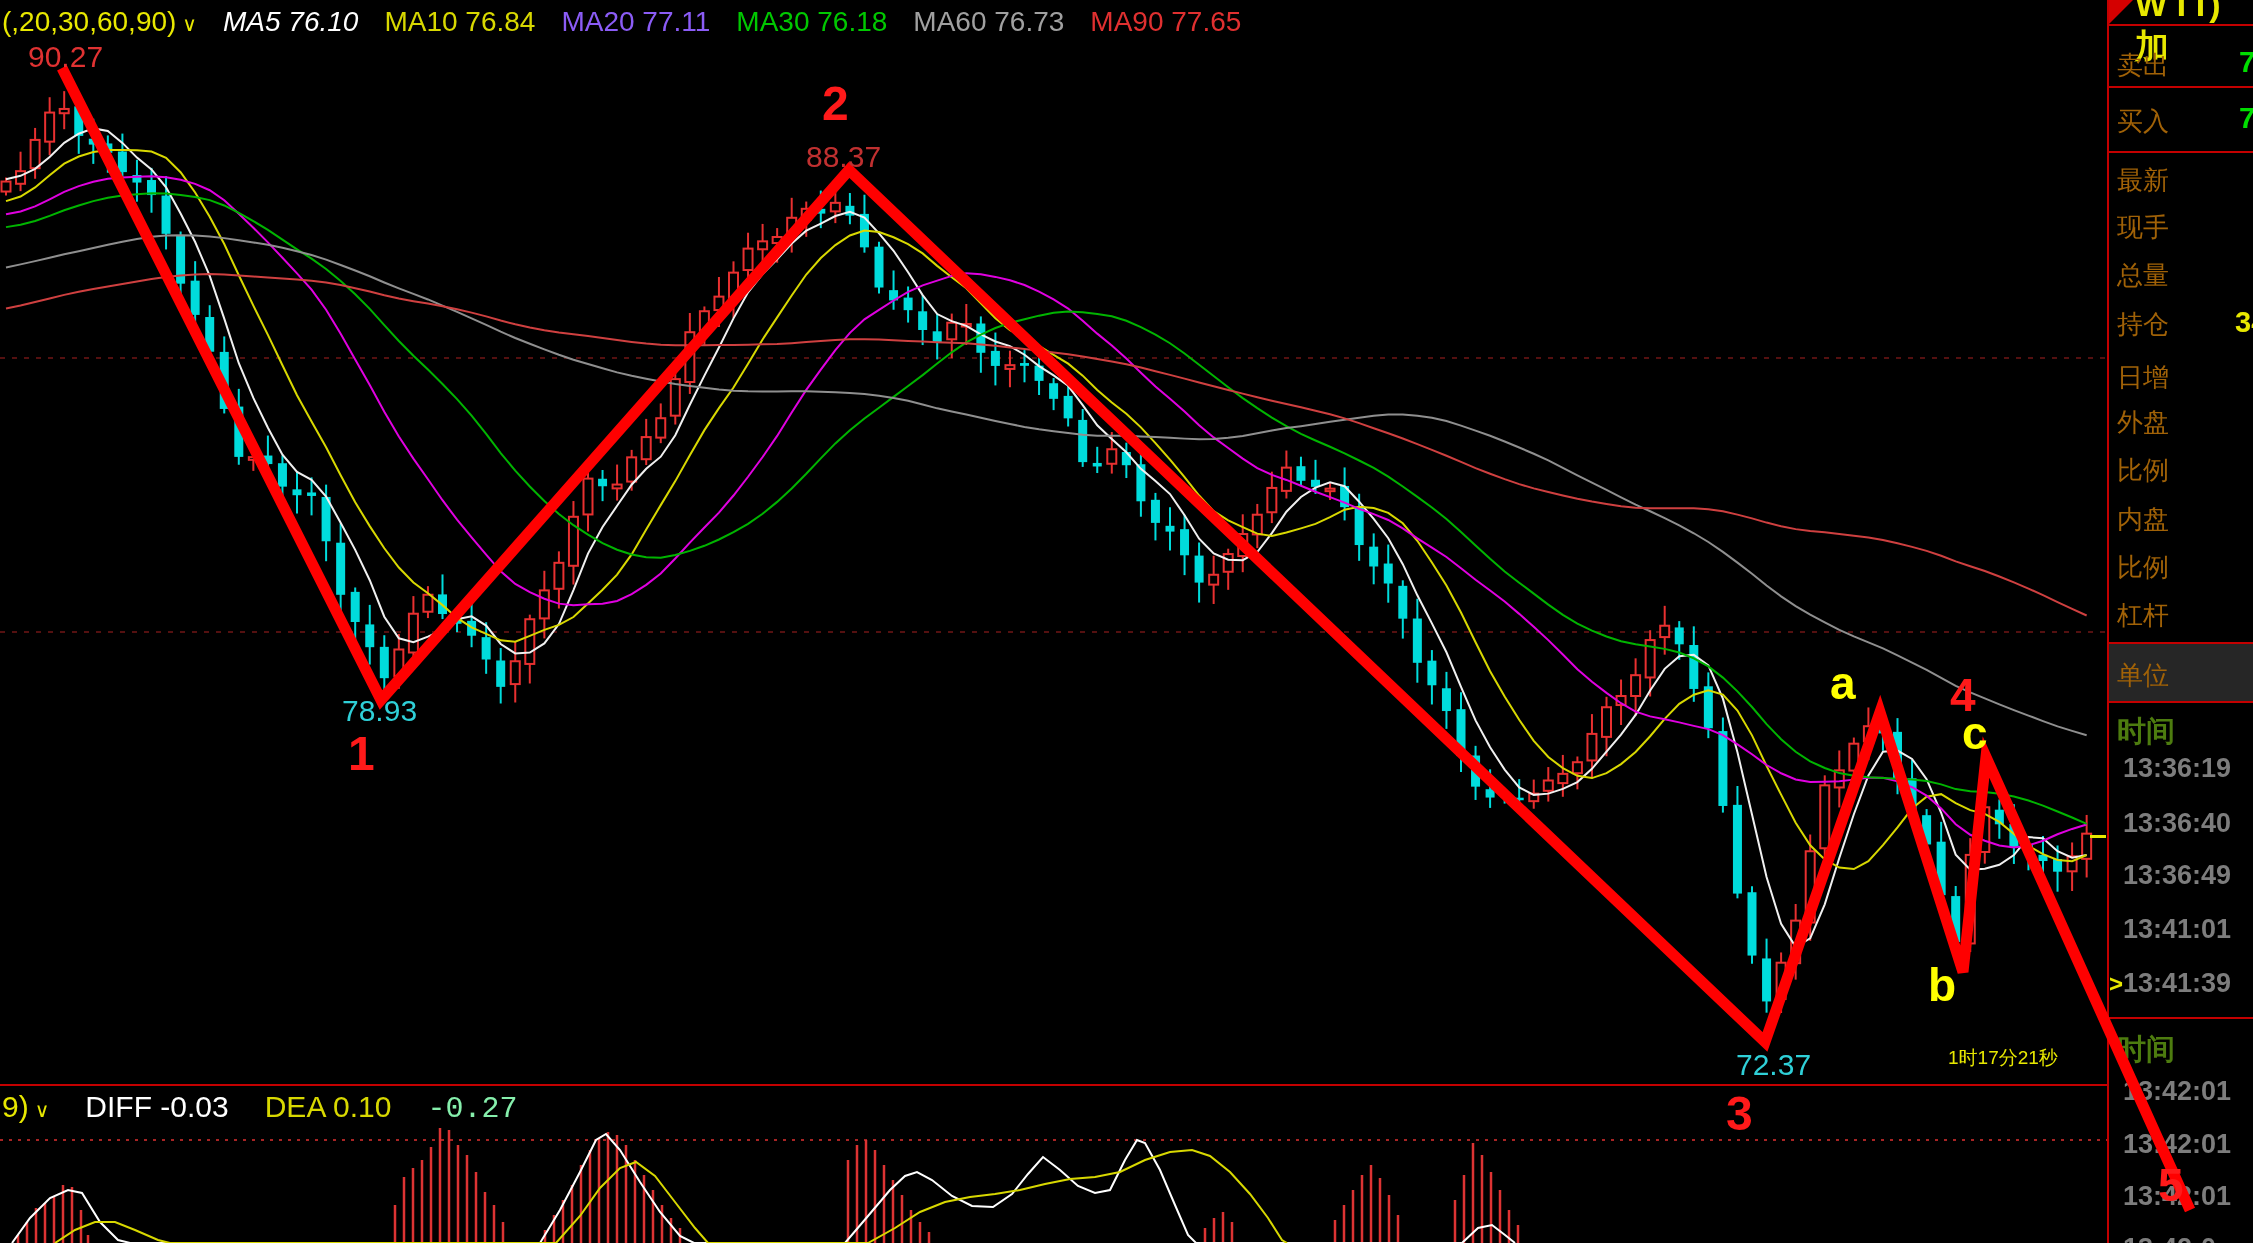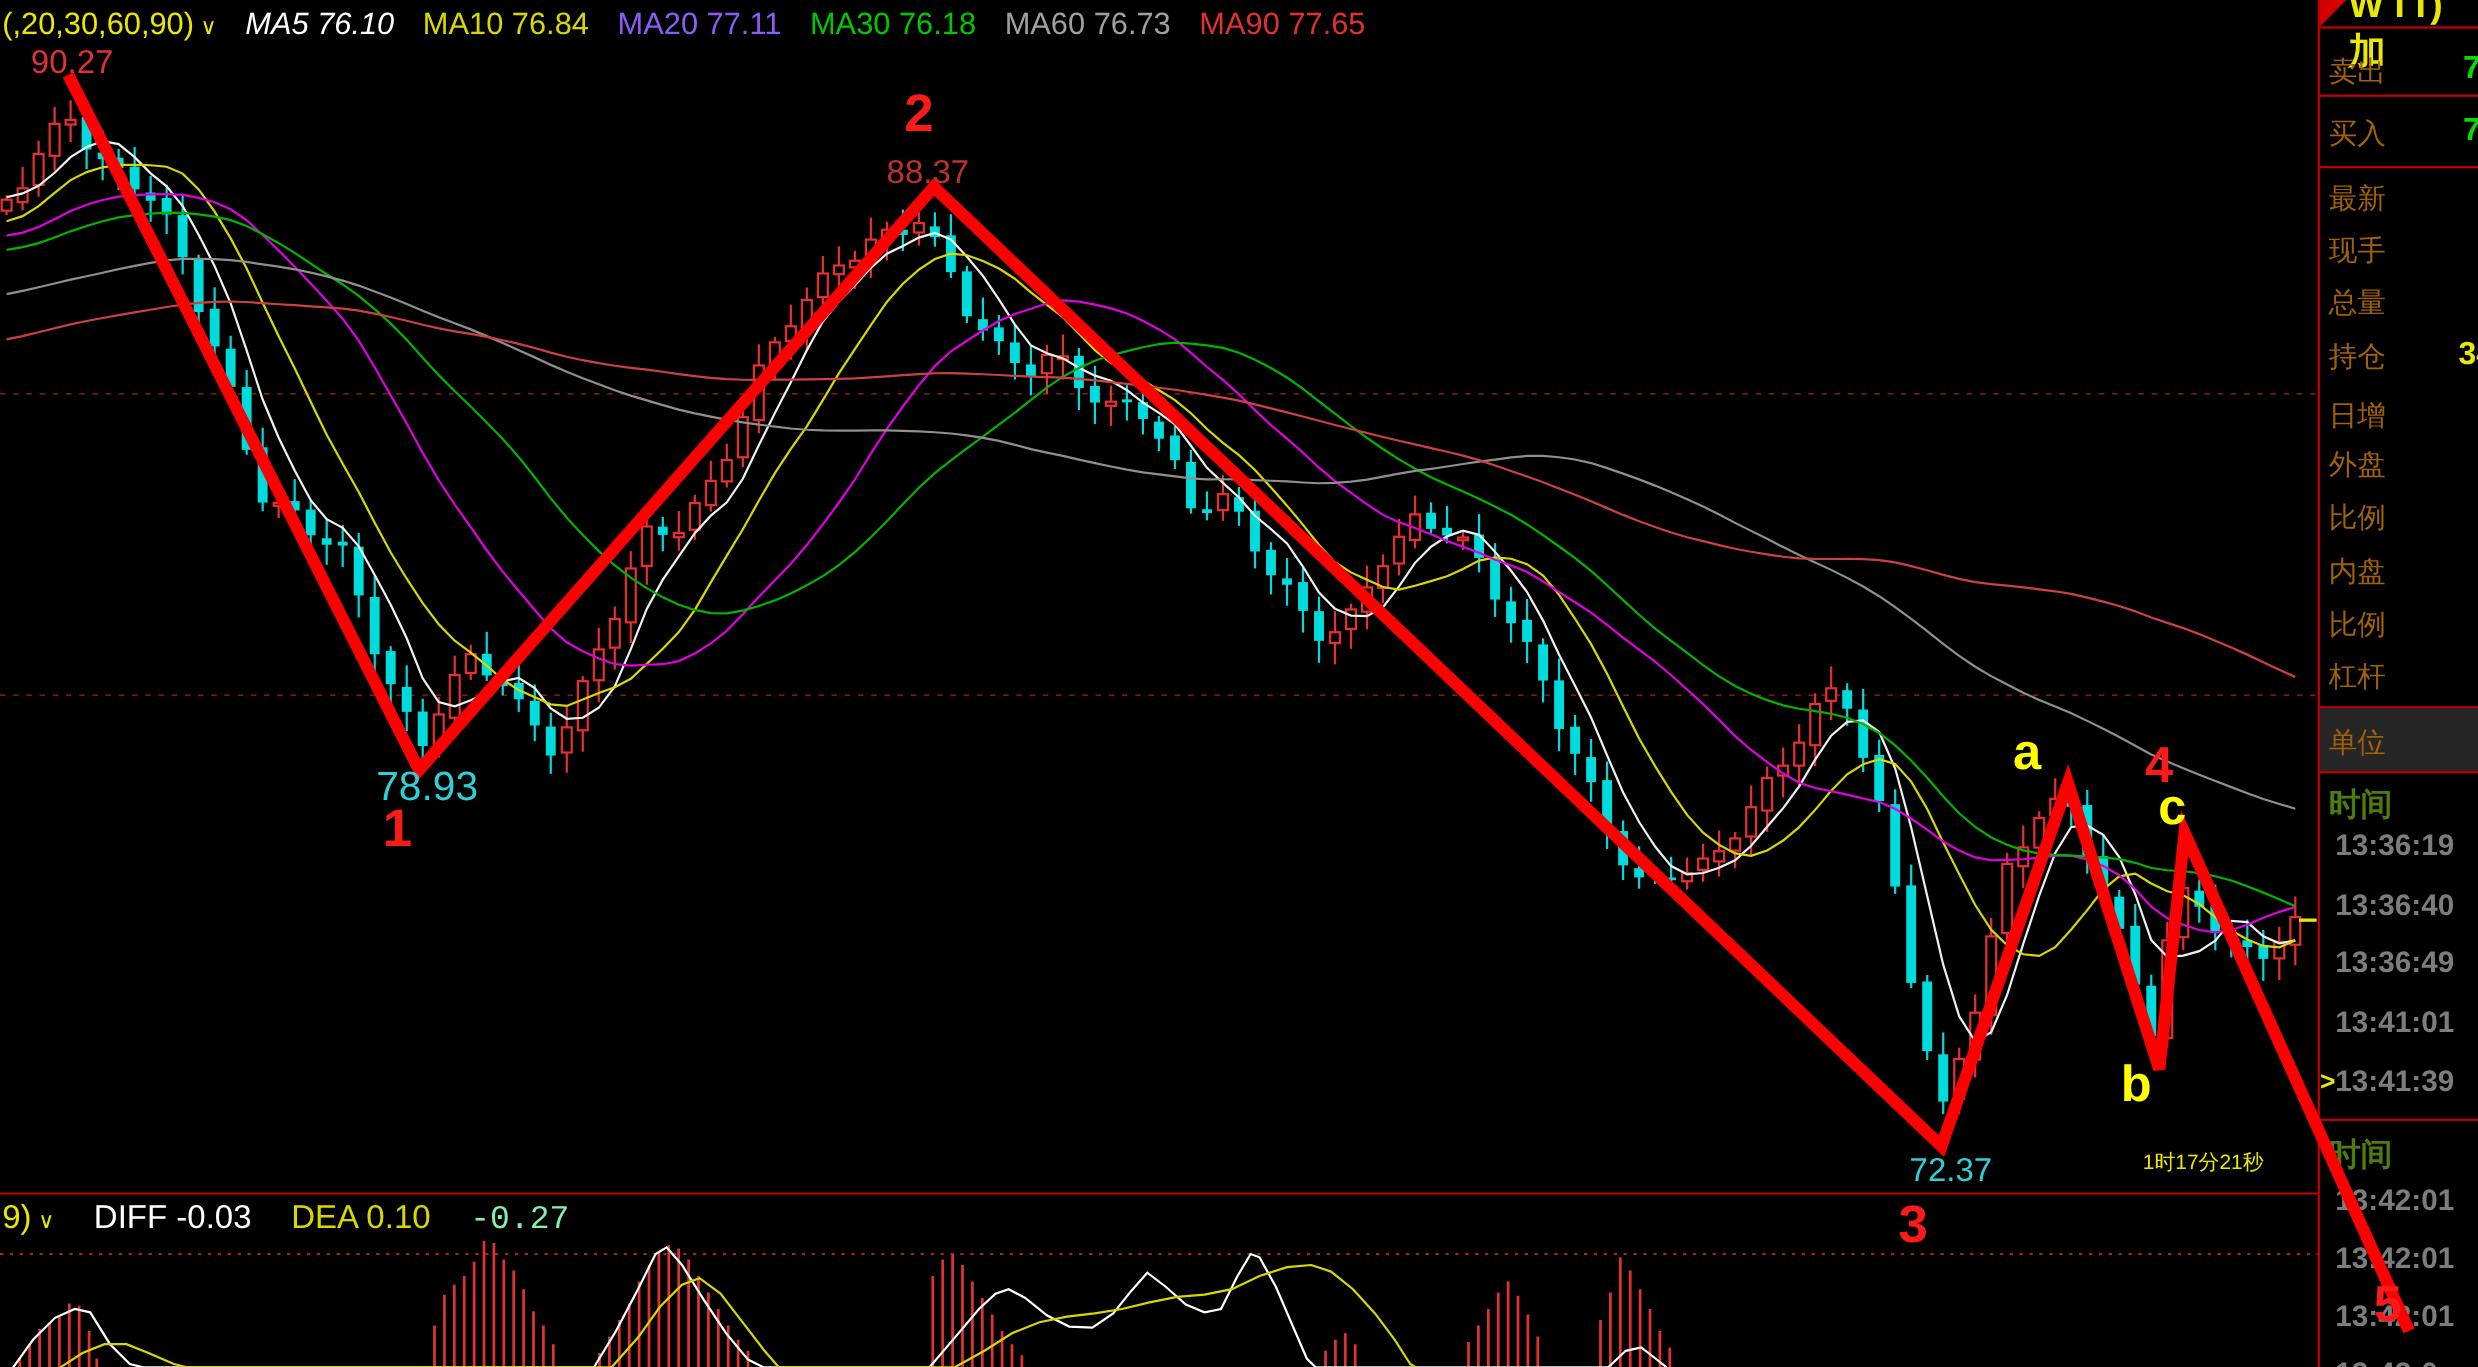--- a/index.html
+++ b/index.html
@@ -455,7 +455,7 @@
     <div class="lbl" style="left: 28px; top: 42px; color: rgb(224, 50, 50); font-size: 30px;">90.27</div>
     <div class="lbl" style="left: 822px; top: 80px; color: rgb(255, 26, 26); font-size: 48px; font-weight: bold;">2</div>
     <div class="lbl" style="left: 806px; top: 142px; color: rgb(192, 48, 48); font-size: 30px;">88.37</div>
-    <div class="lbl" style="left: 342px; top: 696px; color: rgb(47, 208, 216); font-size: 37px;">78.93</div>
+    <div class="lbl" style="left: 342px; top: 696px; color: rgb(47, 208, 216); font-size: 30px;">78.93</div>
     <div class="lbl" style="left: 348px; top: 730px; color: rgb(255, 26, 26); font-size: 48px; font-weight: bold;">1</div>
     <div class="lbl" style="left: 1736px; top: 1050px; color: rgb(47, 208, 216); font-size: 30px;">72.37</div>
     <div class="lbl" style="left: 1726px; top: 1090px; color: rgb(255, 26, 26); font-size: 48px; font-weight: bold;">3</div>

